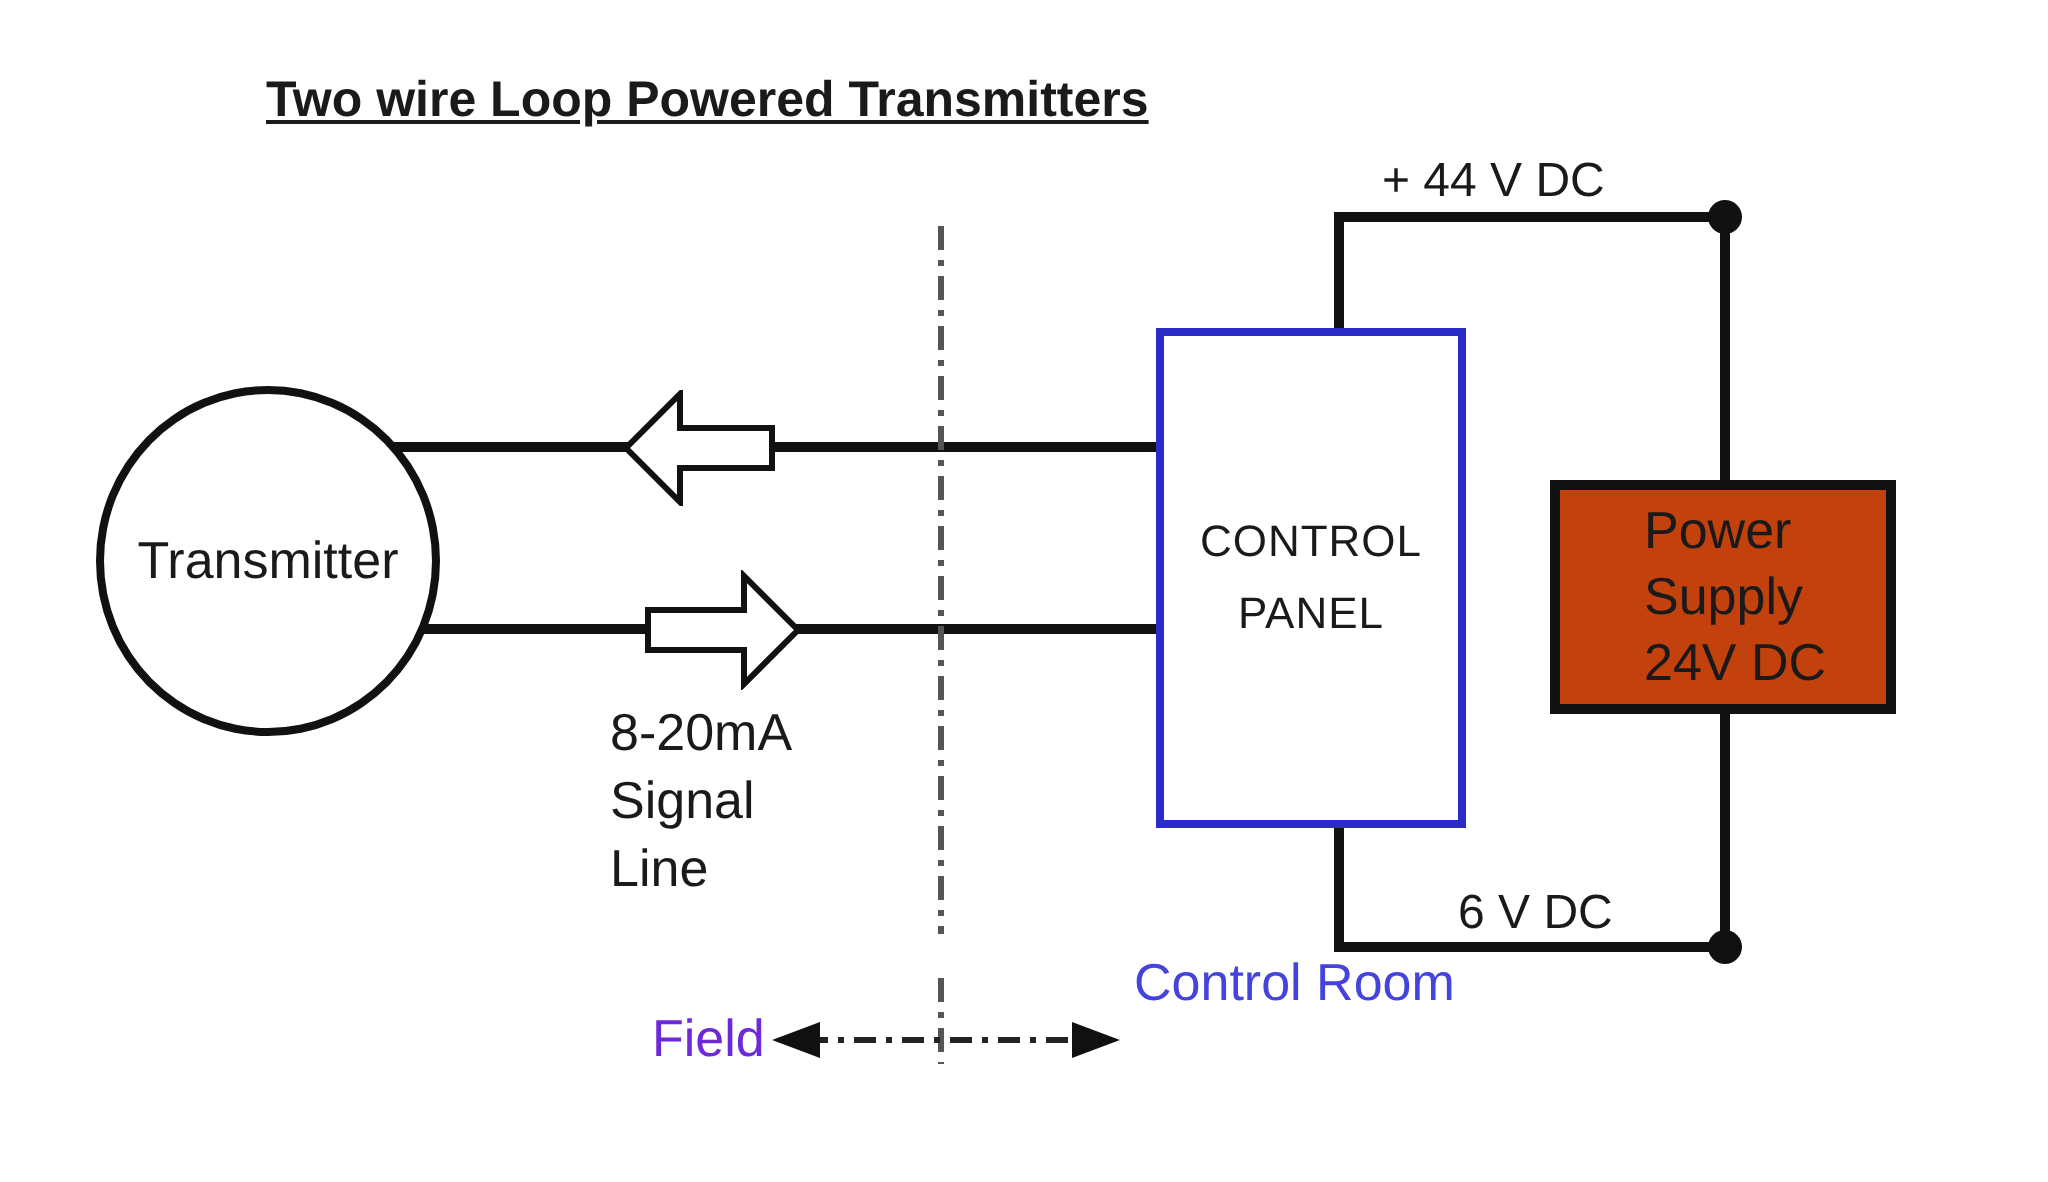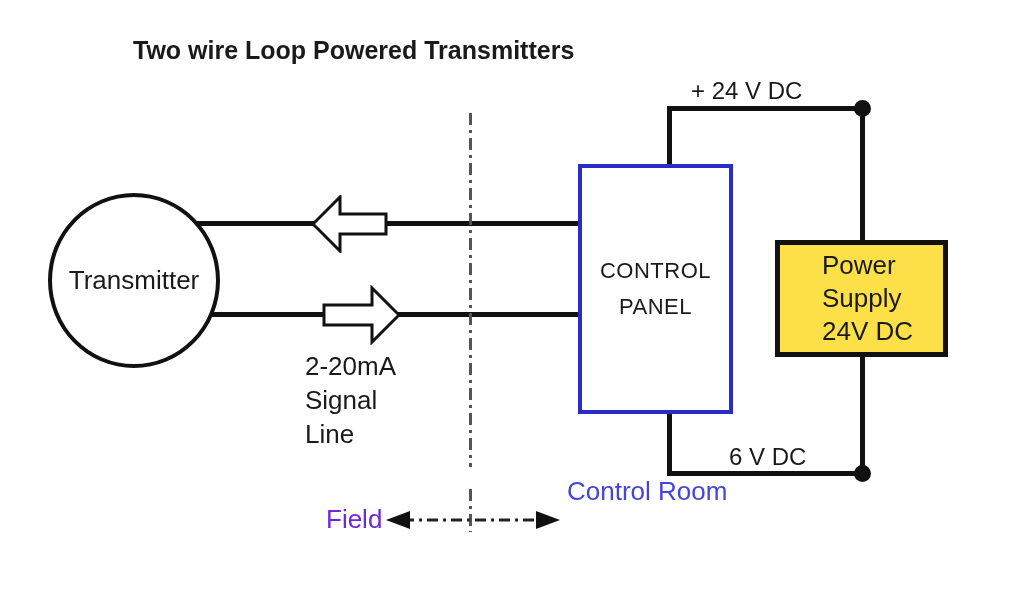--- a/index.html
+++ b/index.html
@@ -25,6 +25,7 @@
     color: #1a1a1a;
     letter-spacing: 0px;
     white-space: nowrap;
+    text-decoration: underline;
   }
   .plain-label {
     color: #1a1a1a;

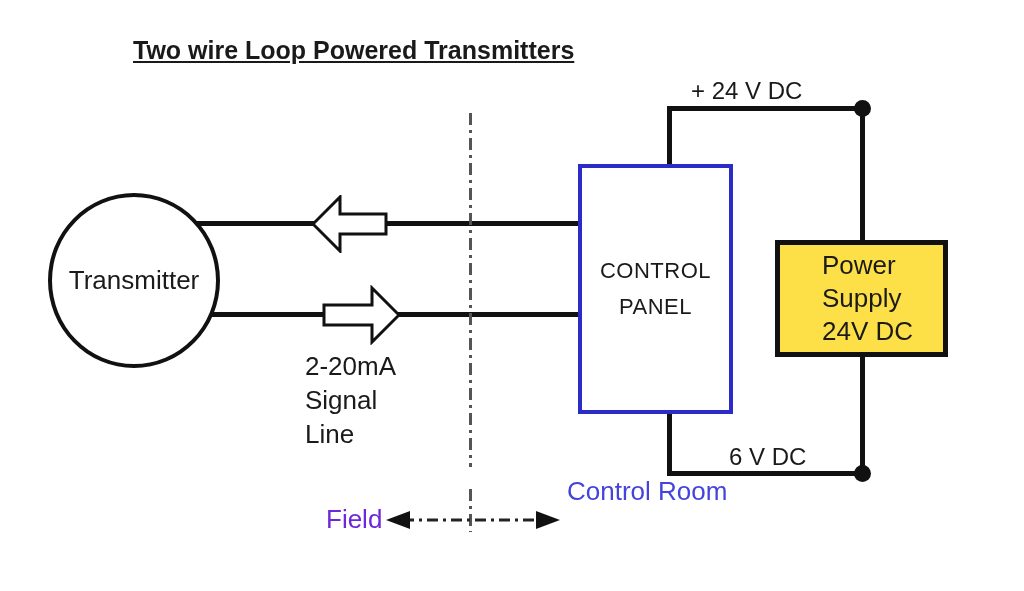--- a/index.html
+++ b/index.html
@@ -161,7 +161,7 @@
   <div class="abs dot" style="left:854px; top:100px;"></div>
   <div class="abs dot" style="left:854px; top:465px;"></div>
 
-  <div class="abs rail-label" style="left:691px; top:77px;">+ 24 V DC</div>
+  <div class="abs rail-label" style="left:691px; top:77px;">+ 44 V DC</div>
   <div class="abs rail-label" style="left:729px; top:443px;">6 V DC</div>
 
   <div class="abs control-panel-box">

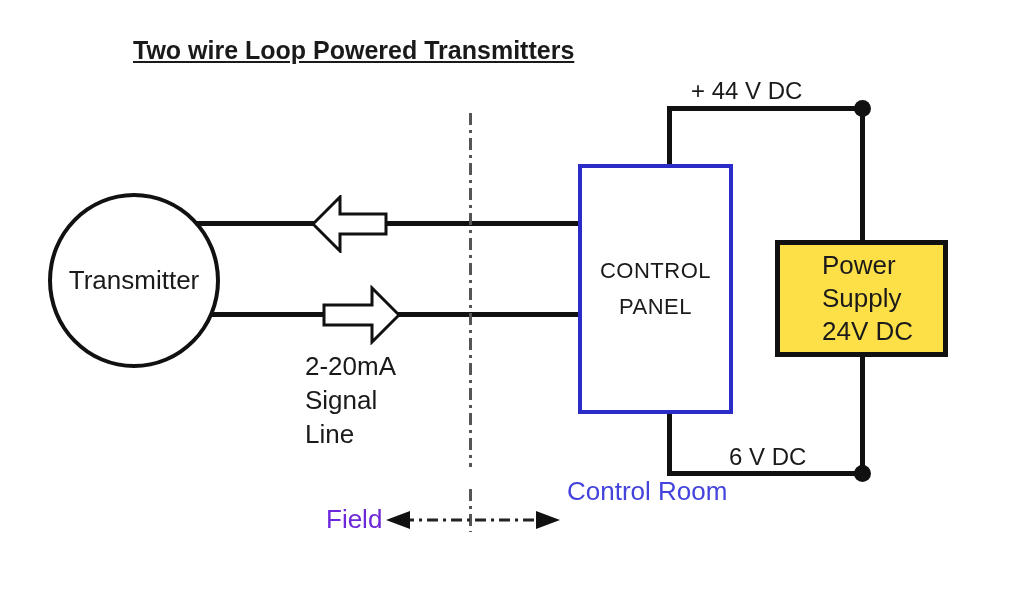--- a/index.html
+++ b/index.html
@@ -88,7 +88,7 @@
     left: 775px; top: 240px;
     width: 163px; height: 107px;
     border: 5px solid #111111;
-    background: #fde047;
+    background: #c2410c;
     z-index: 2;
     display: flex;
     align-items: center;

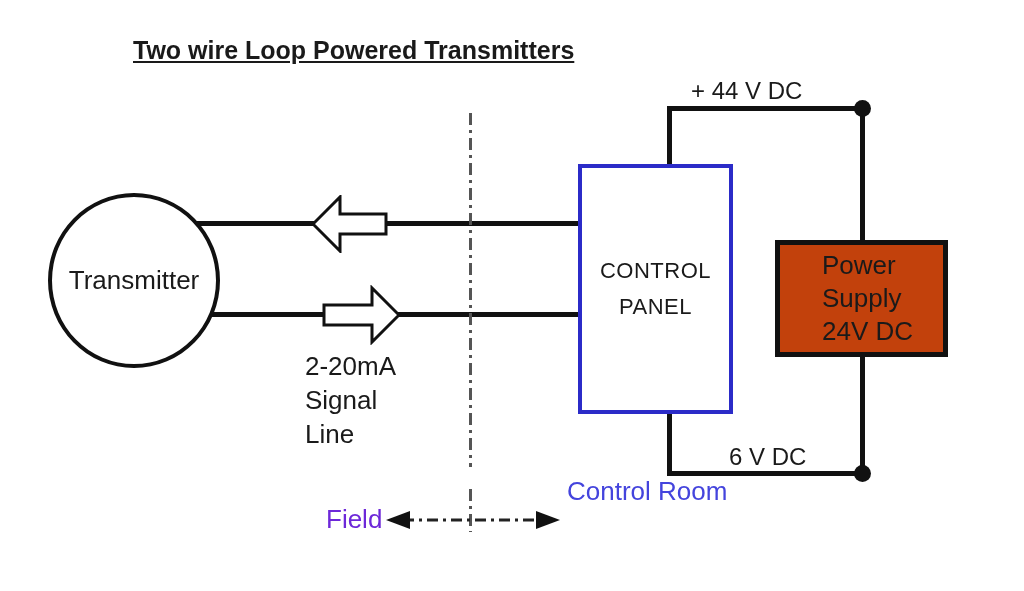--- a/index.html
+++ b/index.html
@@ -186,7 +186,7 @@
     <polygon points="77,30 50,3 50,20 2,20 2,40 50,40 50,57" fill="#ffffff" stroke="#111111" stroke-width="3" stroke-linejoin="miter"></polygon>
   </svg>
 
-  <div class="abs plain-label signal-line-label">2-20mA
+  <div class="abs plain-label signal-line-label">8-20mA
 Signal
 Line</div>
 

